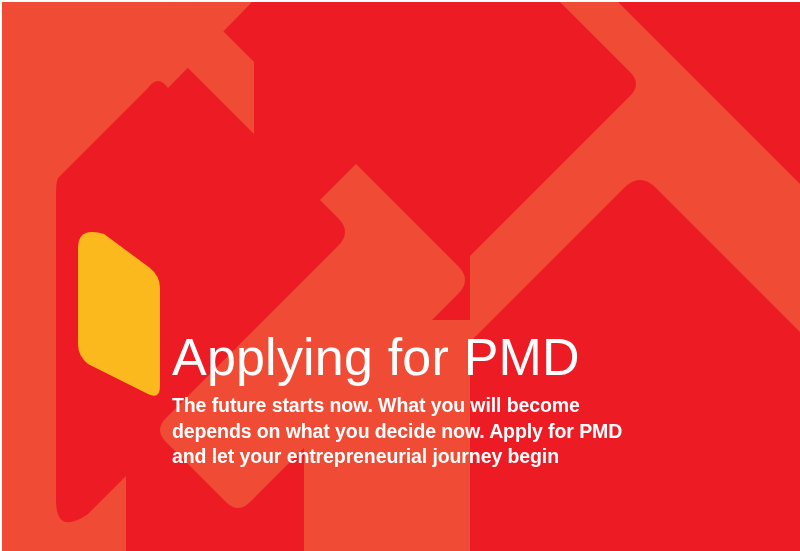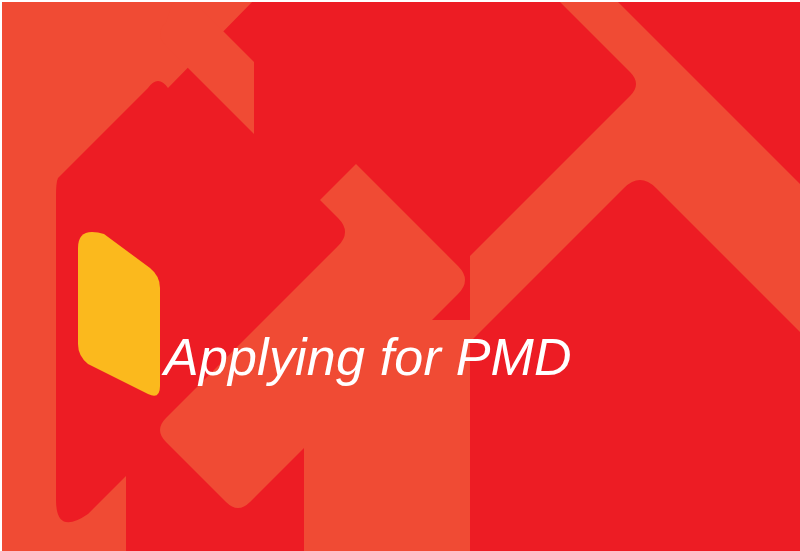--- a/index.html
+++ b/index.html
@@ -26,11 +26,10 @@
   }
   #text-block {
     position: absolute;
-    left: 164px;
+    left: 172px;
     top: 328px;
     width: 560px;
     z-index: 5;
-    font-style: italic;
   }
   #title {
     margin: 0;

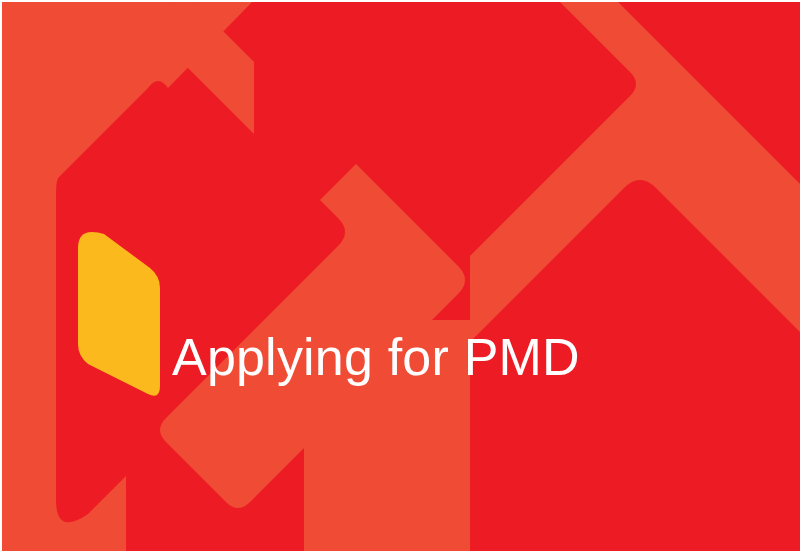--- a/index.html
+++ b/index.html
@@ -340,6 +340,11 @@
 
   <div id="text-block">
     <h1 id="title">Applying for PMD</h1>
+    <p id="subtitle">
+      <span class="line">The future starts now. What you will become</span>
+      <span class="line">depends on what you decide now. Apply for PMD</span>
+      <span class="line">and let your entrepreneurial journey begin</span>
+    </p>
   </div>
 
 </div>

